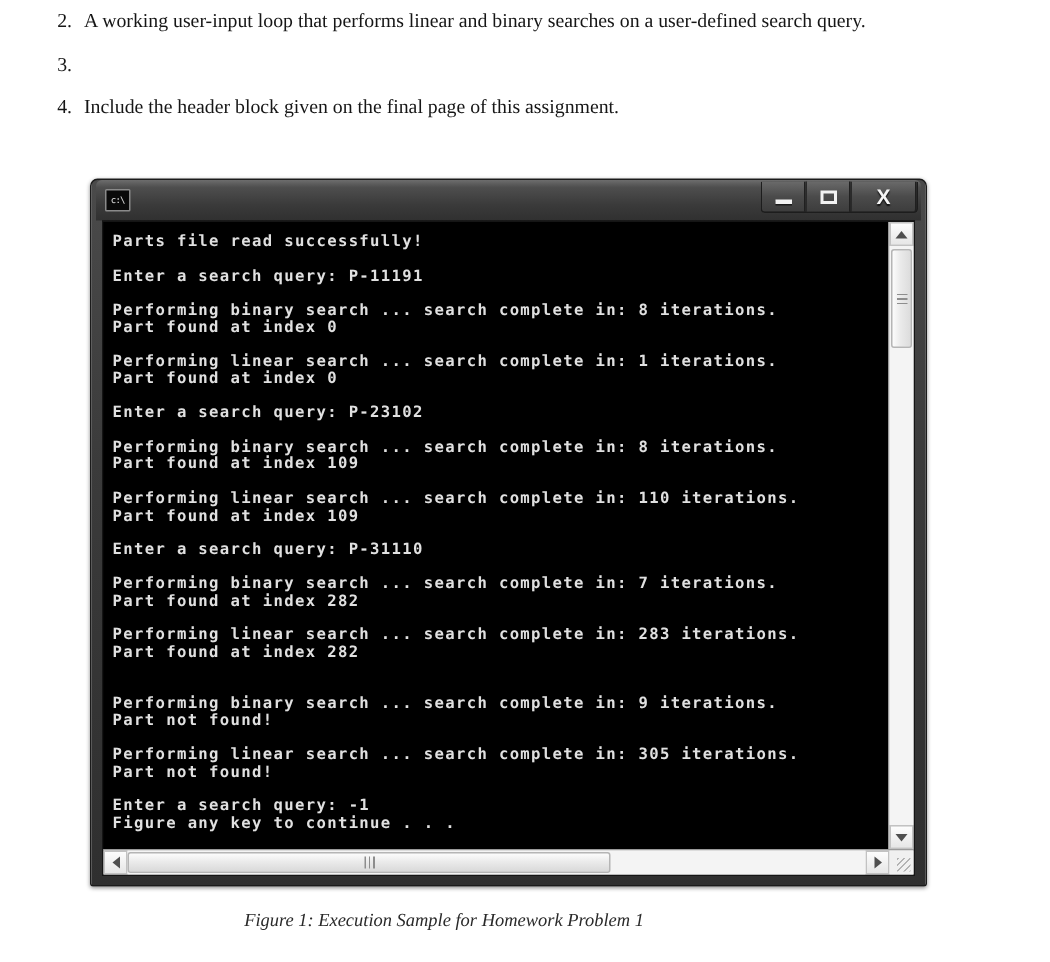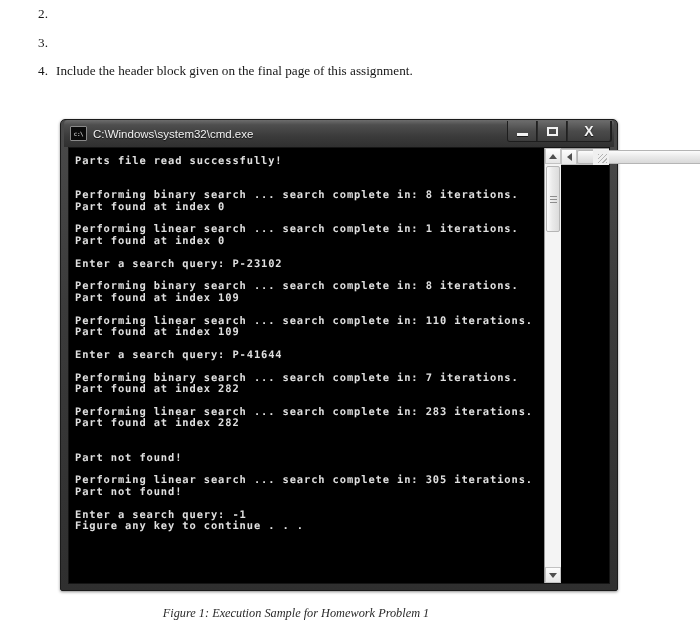--- a/index.html
+++ b/index.html
@@ -319,6 +319,7 @@
 <div class="doc">
   <div class="list-item item-2">
     <div class="li-num">2.</div>
+    <div class="li-text">A working user-input loop that performs linear and binary searches on a user-defined search query.</div>
   </div>
   <div class="list-item item-3">
     <div class="li-num">3.</div>

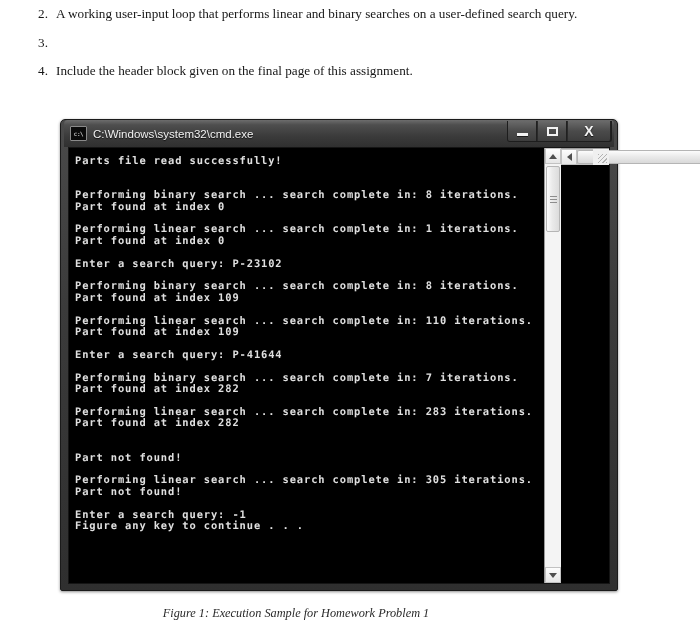--- a/index.html
+++ b/index.html
@@ -338,7 +338,6 @@
         <span class="cmd-icon">
           <span>c:\</span>
         </span>
-        <span class="title-text">C:\Windows\system32\cmd.exe</span>
       </div>
 
       <div class="win-buttons">

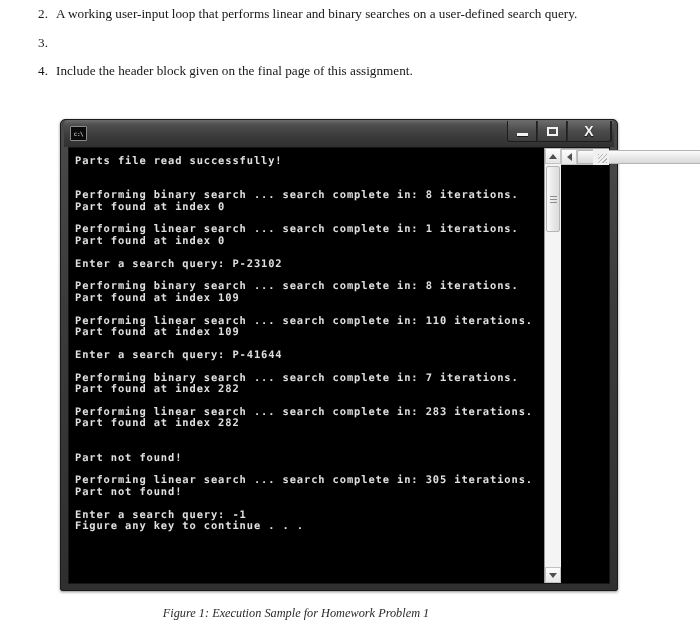--- a/index.html
+++ b/index.html
@@ -164,7 +164,7 @@
     border: 1px solid #151515;
     box-sizing: border-box;
     display: flex;
-    flex-direction: row;
+    flex-direction: column;
   }
   .console-row {
     flex: 1 1 auto;

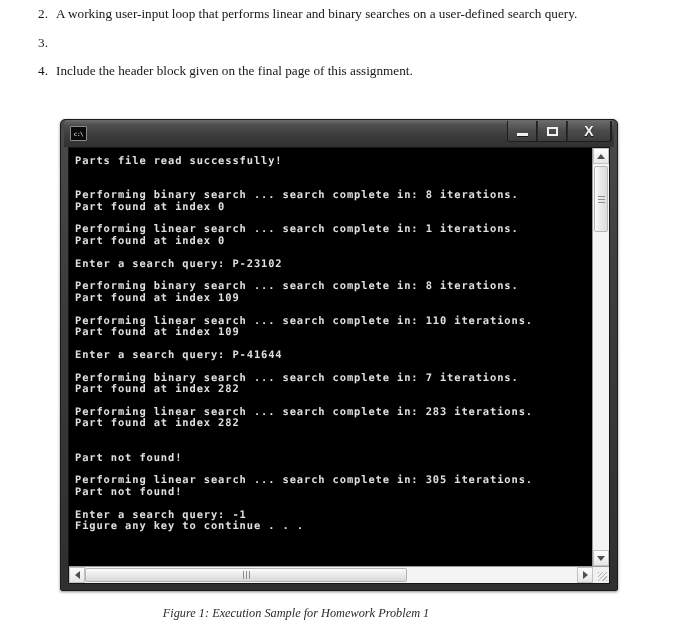--- a/index.html
+++ b/index.html
@@ -359,6 +359,7 @@
         <div class="console" id="console-output">
             <div class="cline">Parts file read successfully!</div>
             <div class="cline blank">&nbsp;</div>
+            <div class="cline">Enter a search query: P-11191</div>
             <div class="cline blank">&nbsp;</div>
             <div class="cline">Performing binary search ... search complete in: 8 iterations.</div>
             <div class="cline">Part found at index 0</div>

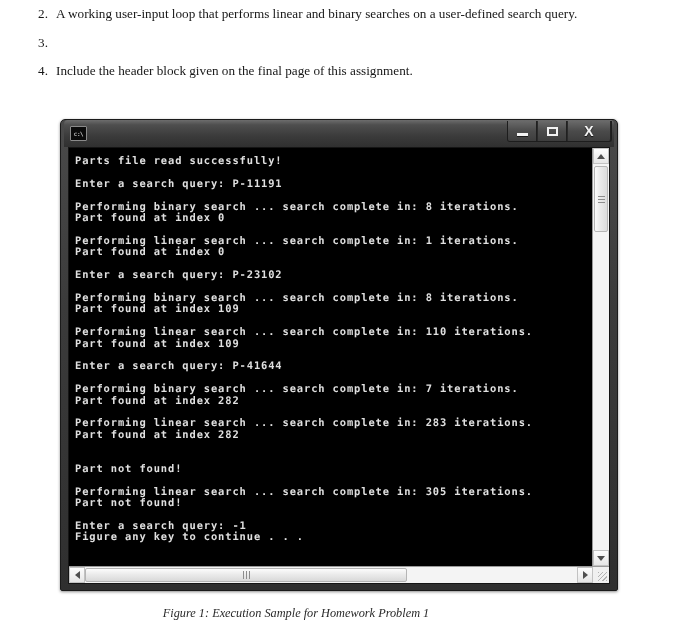--- a/index.html
+++ b/index.html
@@ -375,7 +375,7 @@
             <div class="cline">Performing linear search ... search complete in: 110 iterations.</div>
             <div class="cline">Part found at index 109</div>
             <div class="cline blank">&nbsp;</div>
-            <div class="cline">Enter a search query: P-41644</div>
+            <div class="cline">Enter a search query: P-31110</div>
             <div class="cline blank">&nbsp;</div>
             <div class="cline">Performing binary search ... search complete in: 7 iterations.</div>
             <div class="cline">Part found at index 282</div>

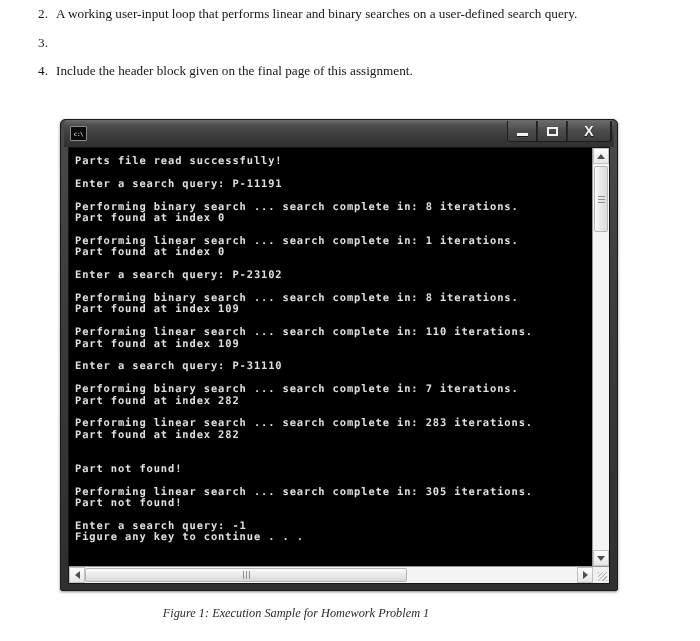--- a/index.html
+++ b/index.html
@@ -384,6 +384,7 @@
             <div class="cline">Part found at index 282</div>
             <div class="cline blank">&nbsp;</div>
             <div class="cline blank">&nbsp;</div>
+            <div class="cline">Performing binary search ... search complete in: 9 iterations.</div>
             <div class="cline">Part not found!</div>
             <div class="cline blank">&nbsp;</div>
             <div class="cline">Performing linear search ... search complete in: 305 iterations.</div>

